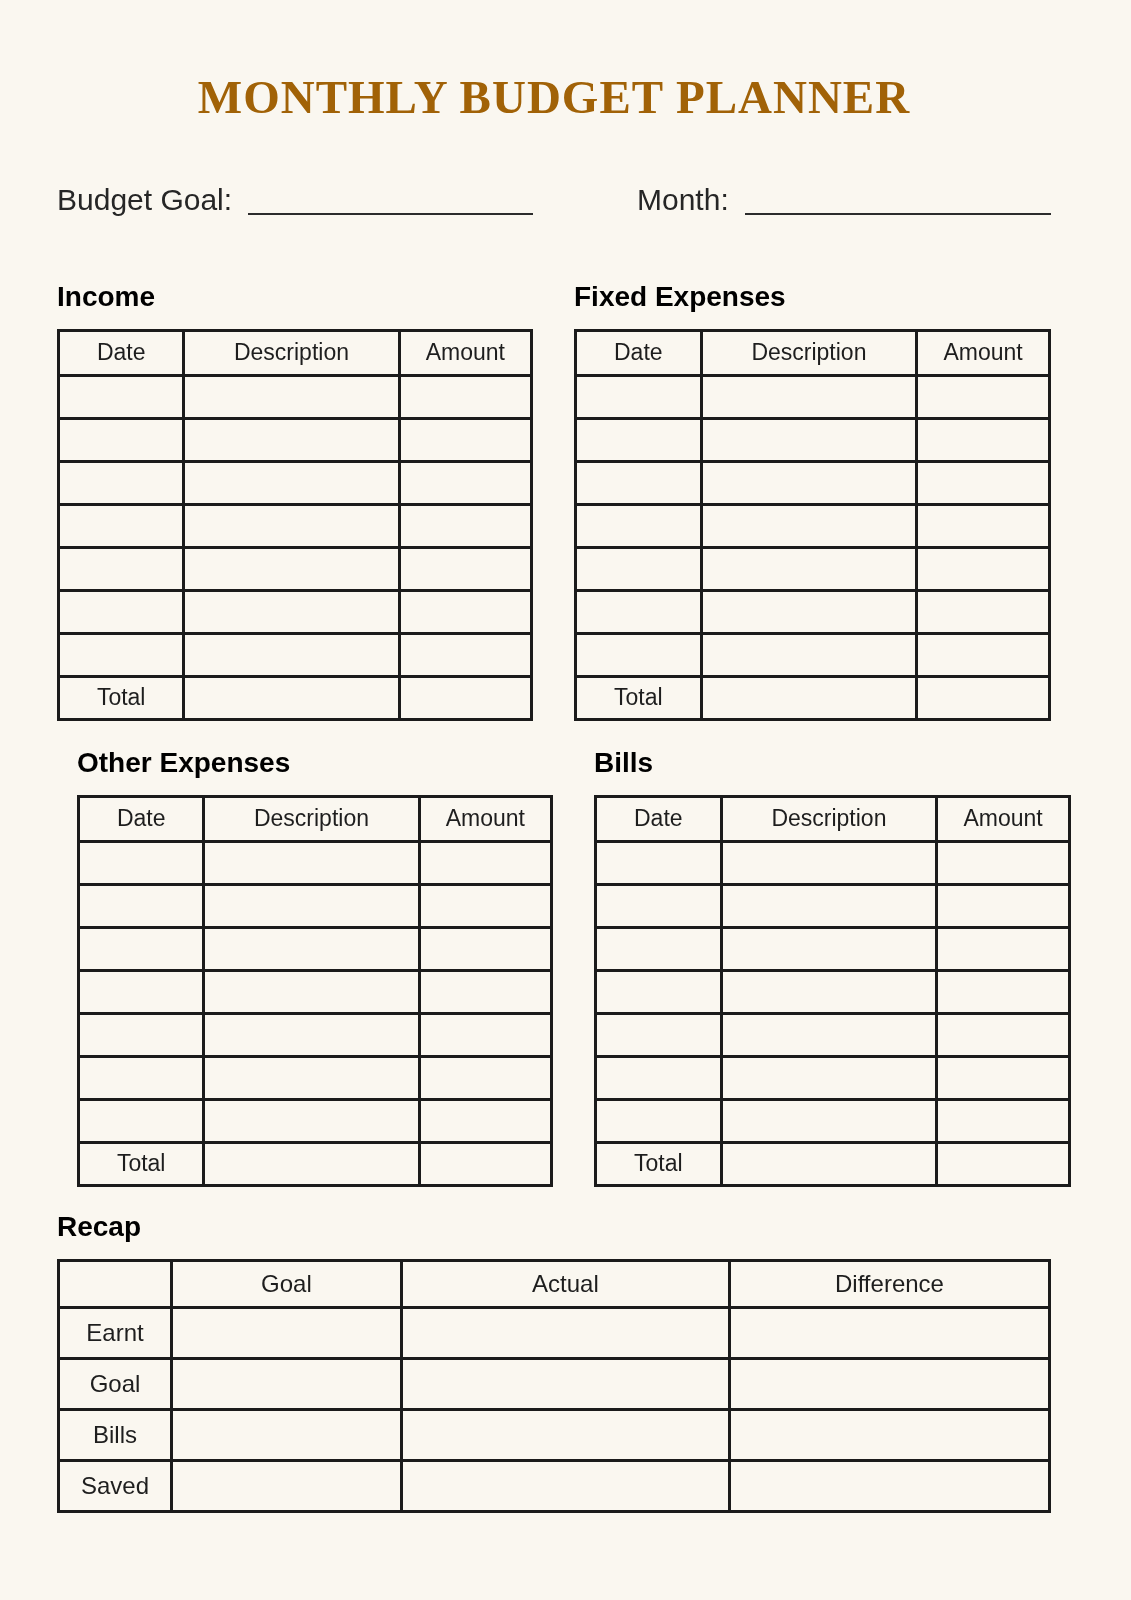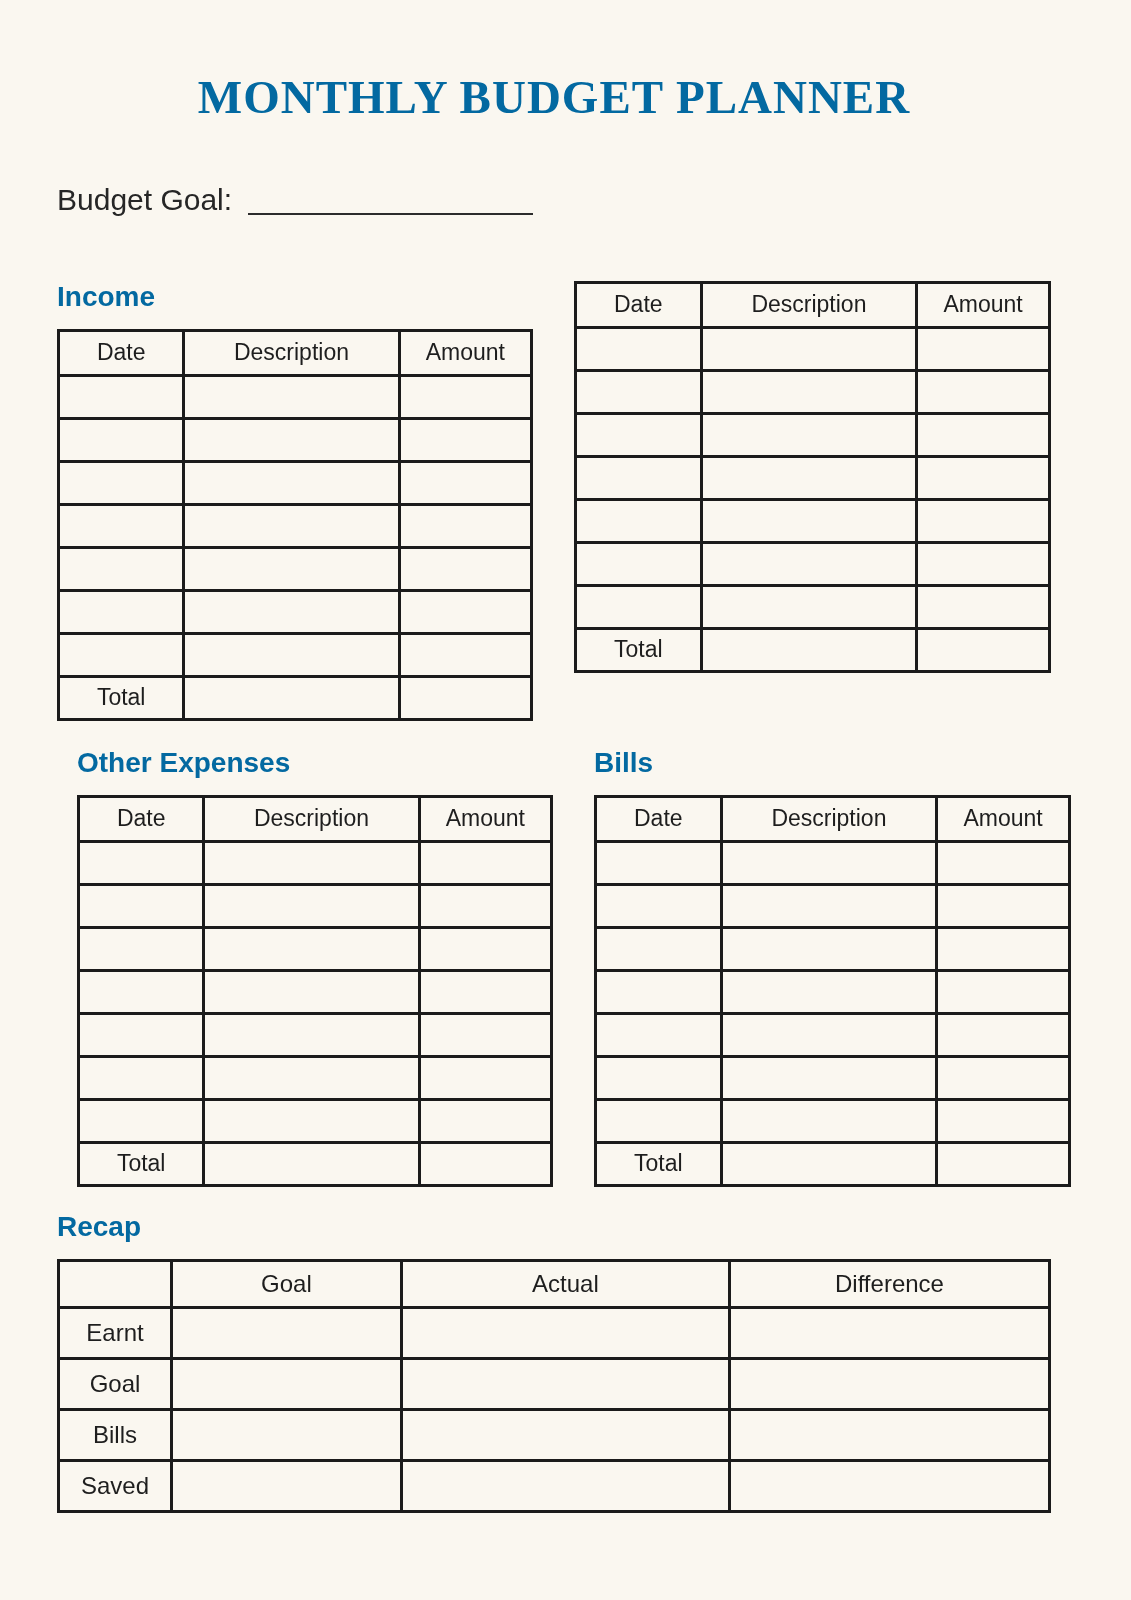--- a/index.html
+++ b/index.html
@@ -24,7 +24,7 @@
     font-size:47px;
     letter-spacing:1px;
     text-align:center;
-    color:#0369a1;
+    color:#a16207;
     line-height:1.15;
   }
   

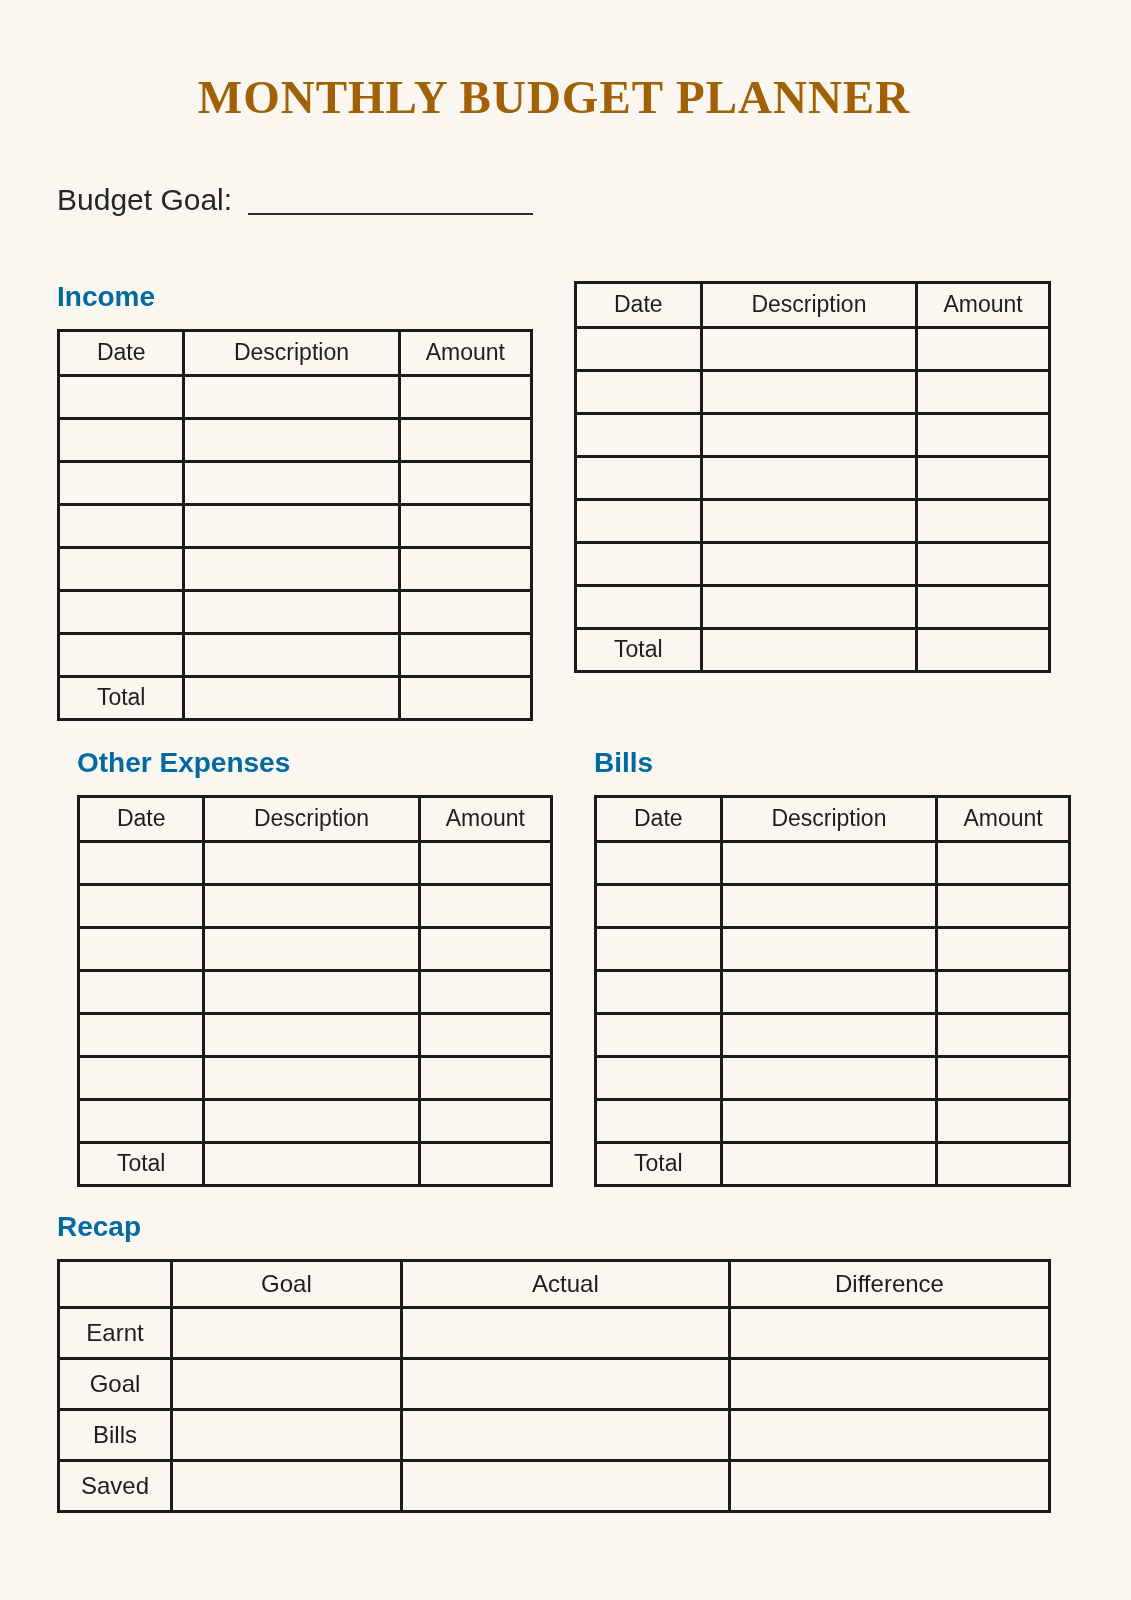--- a/index.html
+++ b/index.html
@@ -97,6 +97,10 @@
   <div class="fill-row">
     <div class="fill-group left">
       <span class="fill-label">Budget Goal:</span>
+      <div class="fill-line"></div>
+    </div>
+    <div class="fill-group right">
+      <span class="fill-label">Month:</span>
       <div class="fill-line"></div>
     </div>
   </div>

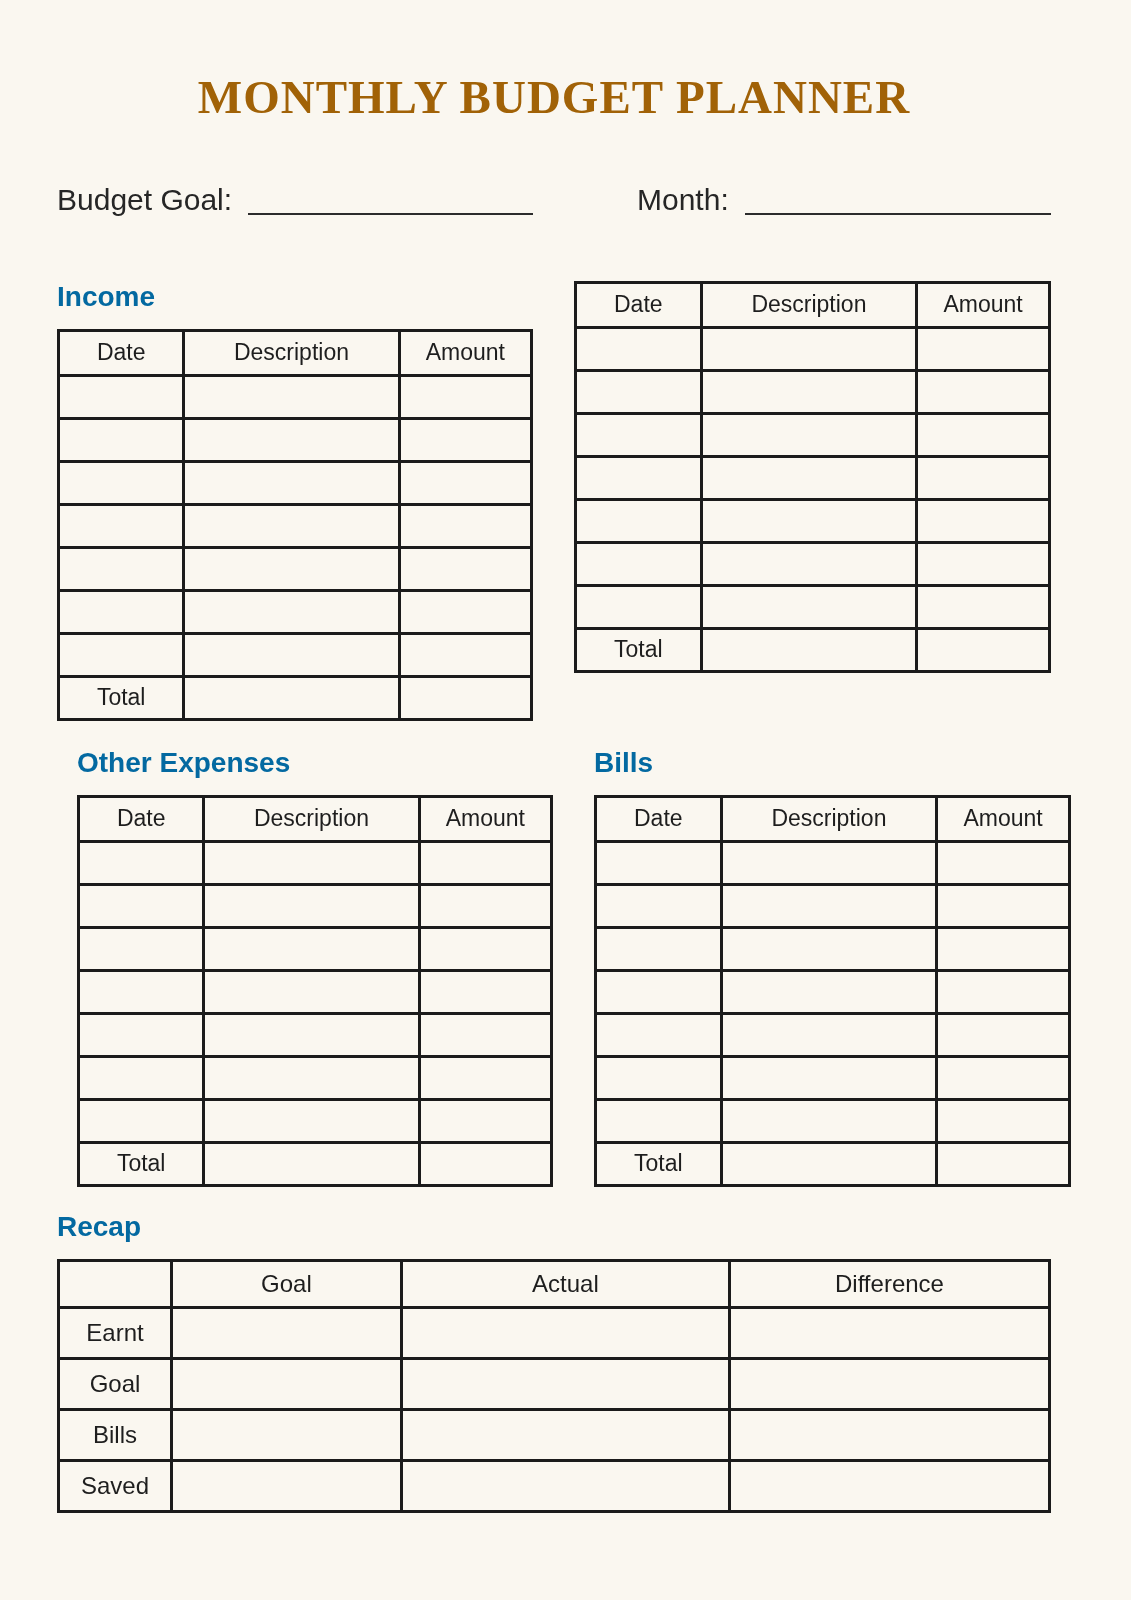--- a/index.html
+++ b/index.html
@@ -62,7 +62,7 @@
     margin:0 0 16px 0;
     font-size:28px;
     font-weight:700;
-    color:#0369a1;
+    color:#000000;
     line-height:1.15;
   }
   table{

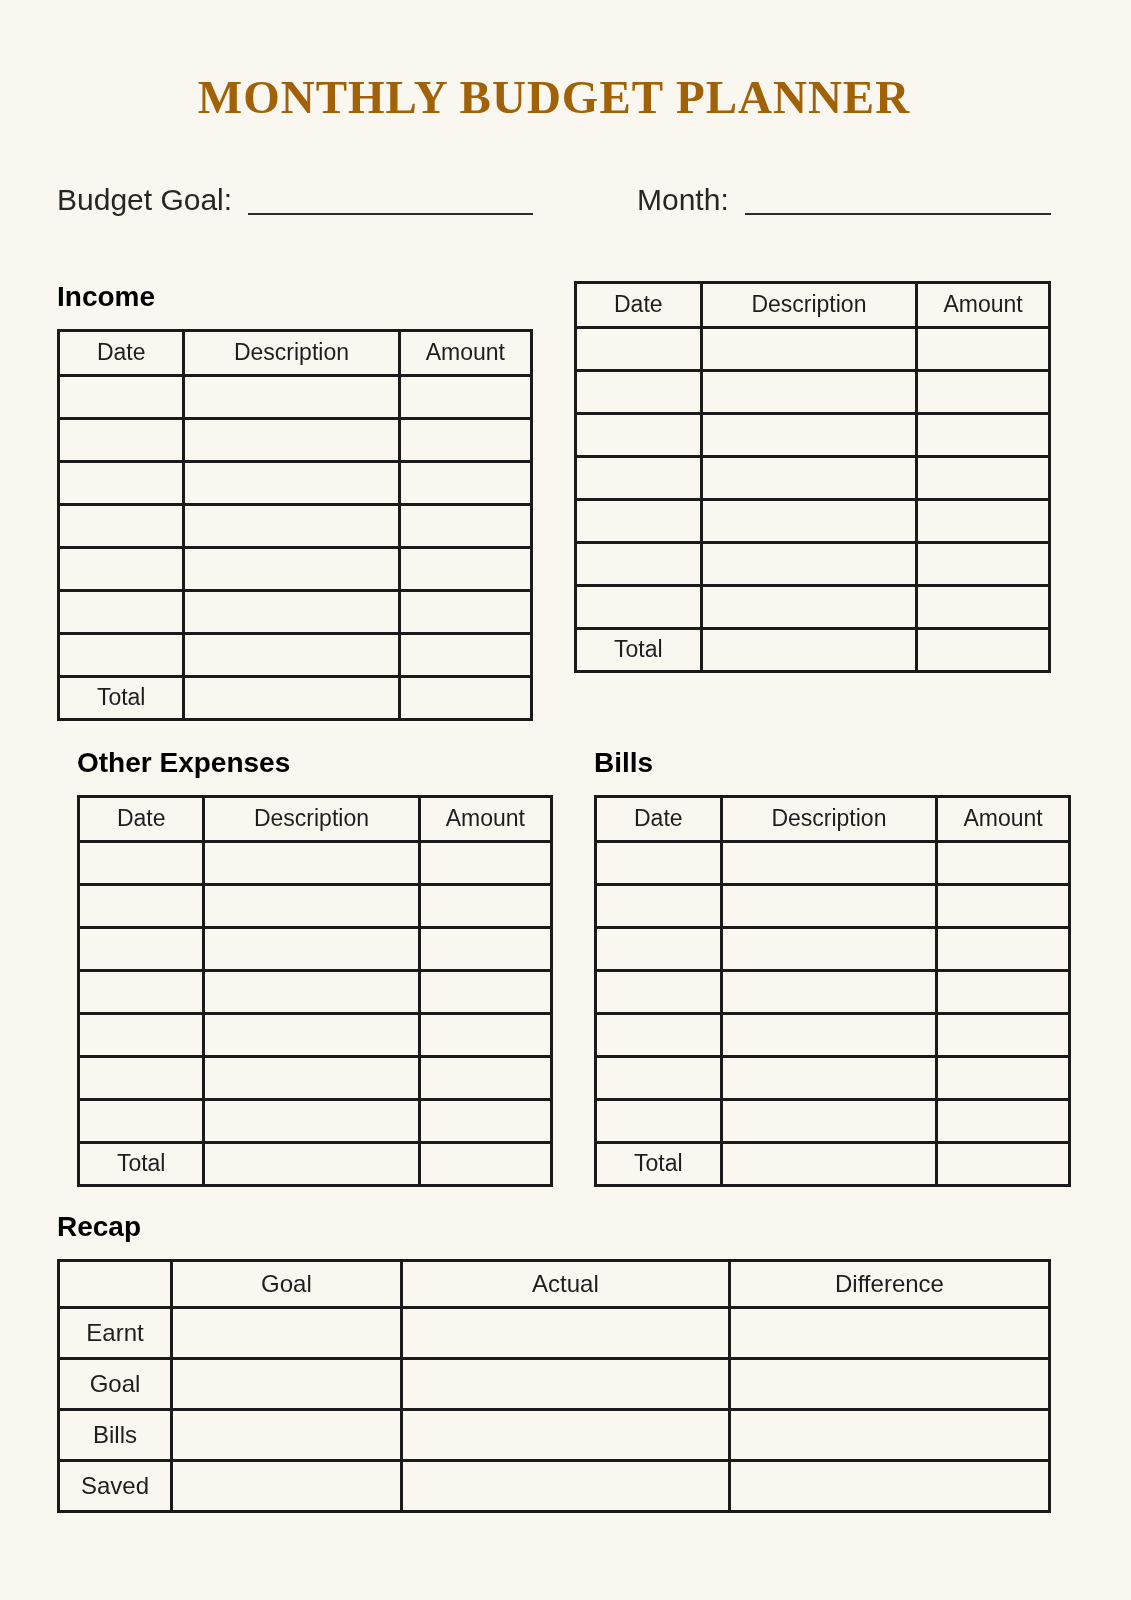--- a/index.html
+++ b/index.html
@@ -166,6 +166,7 @@
     </section>
 
     <section>
+      <h2 class="section-title">Fixed Expenses</h2>
       <table class="etable">
         <colgroup>
             <col style="width:26.5%">

